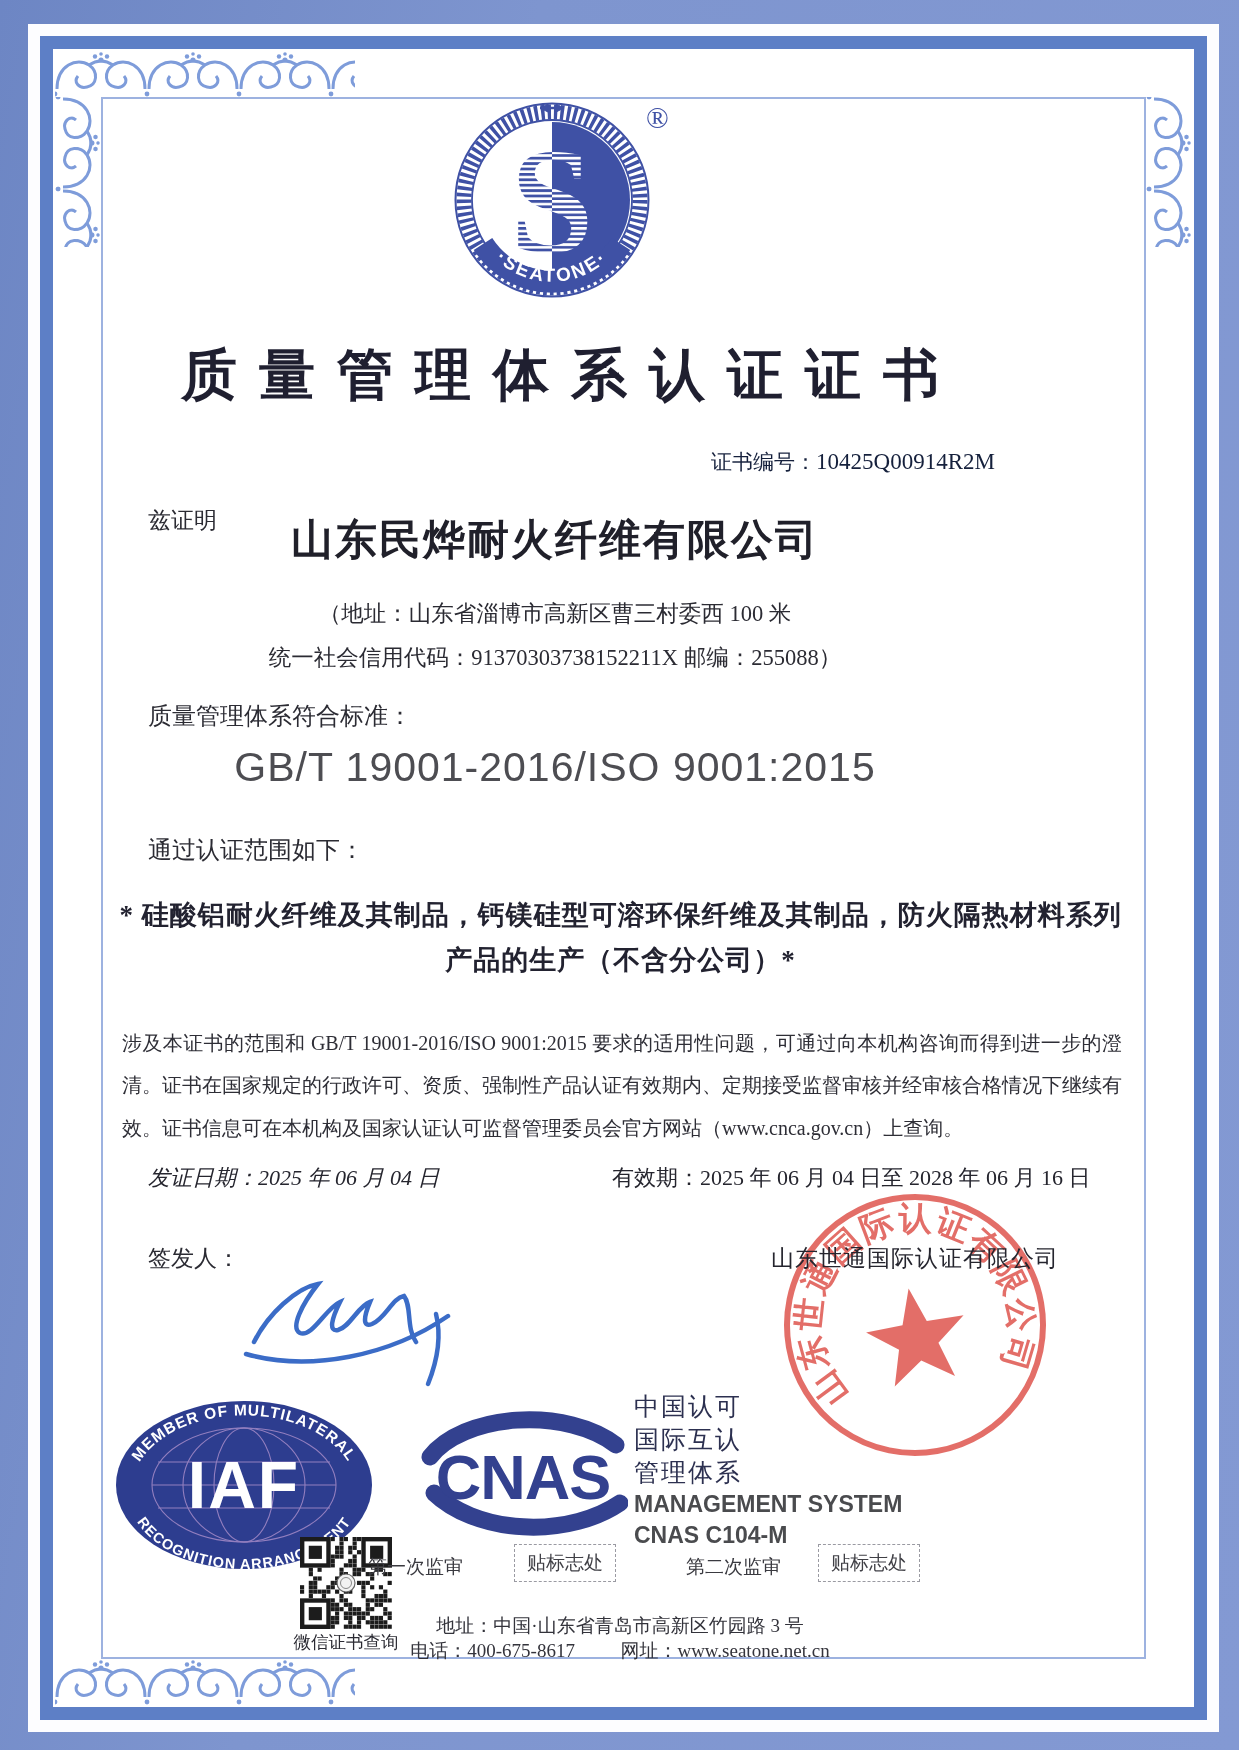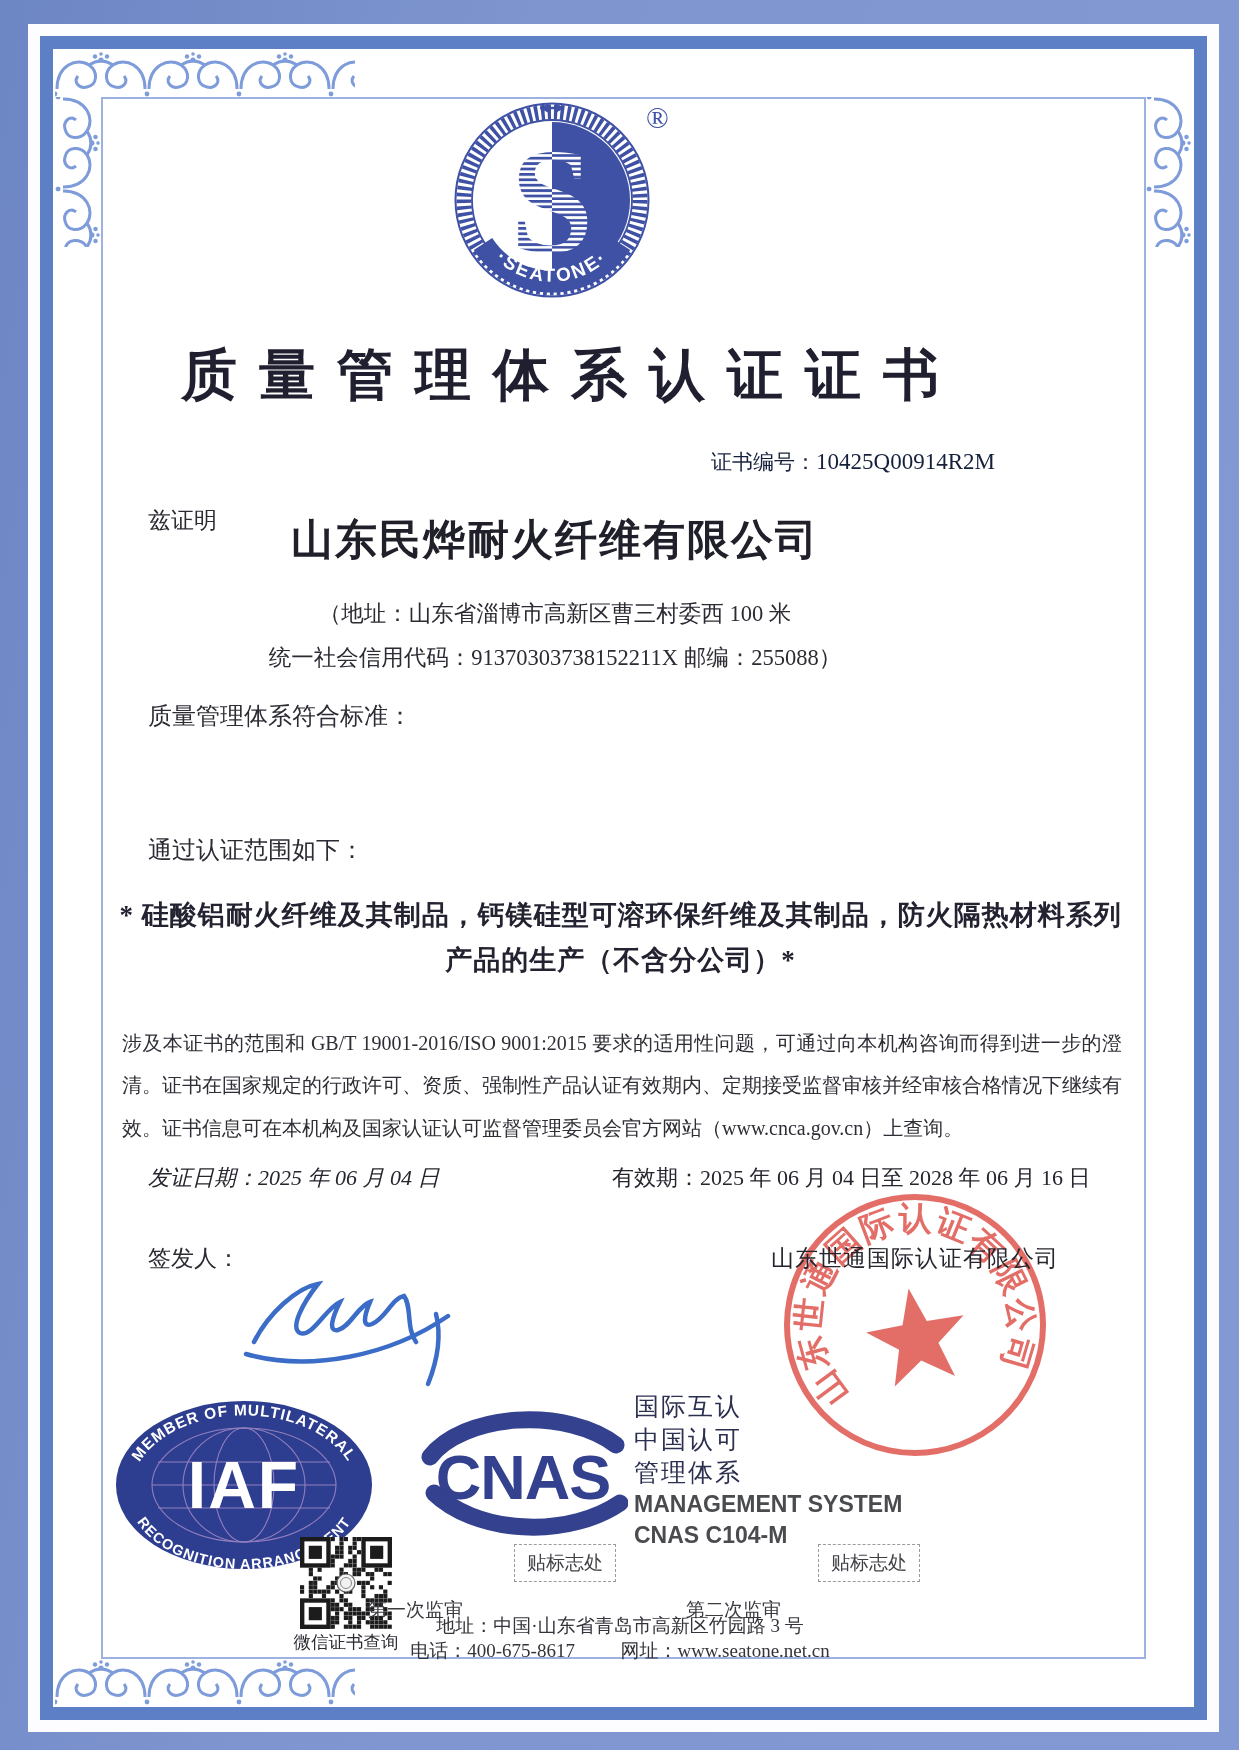--- a/index.html
+++ b/index.html
@@ -140,6 +140,7 @@
   <div class="abs addr ct" style="left:155px;top:642px;width:800px;">统一社会信用代码：91370303738152211X 邮编：255088）</div>
 
   <div class="abs small-label" style="left:148px;top:700px;font-size:24px;">质量管理体系符合标准：</div>
+  <div class="abs standard ct" style="left:155px;top:744px;width:800px;">GB/T 19001-2016/ISO 9001:2015</div>
 
   <div class="abs small-label" style="left:148px;top:834px;font-size:24px;">通过认证范围如下：</div>
   <div class="abs scope ct" style="left:118px;top:893px;width:1005px;">* 硅酸铝耐火纤维及其制品，钙镁硅型可溶环保纤维及其制品，防火隔热材料系列产品的生产（不含分公司）*</div>

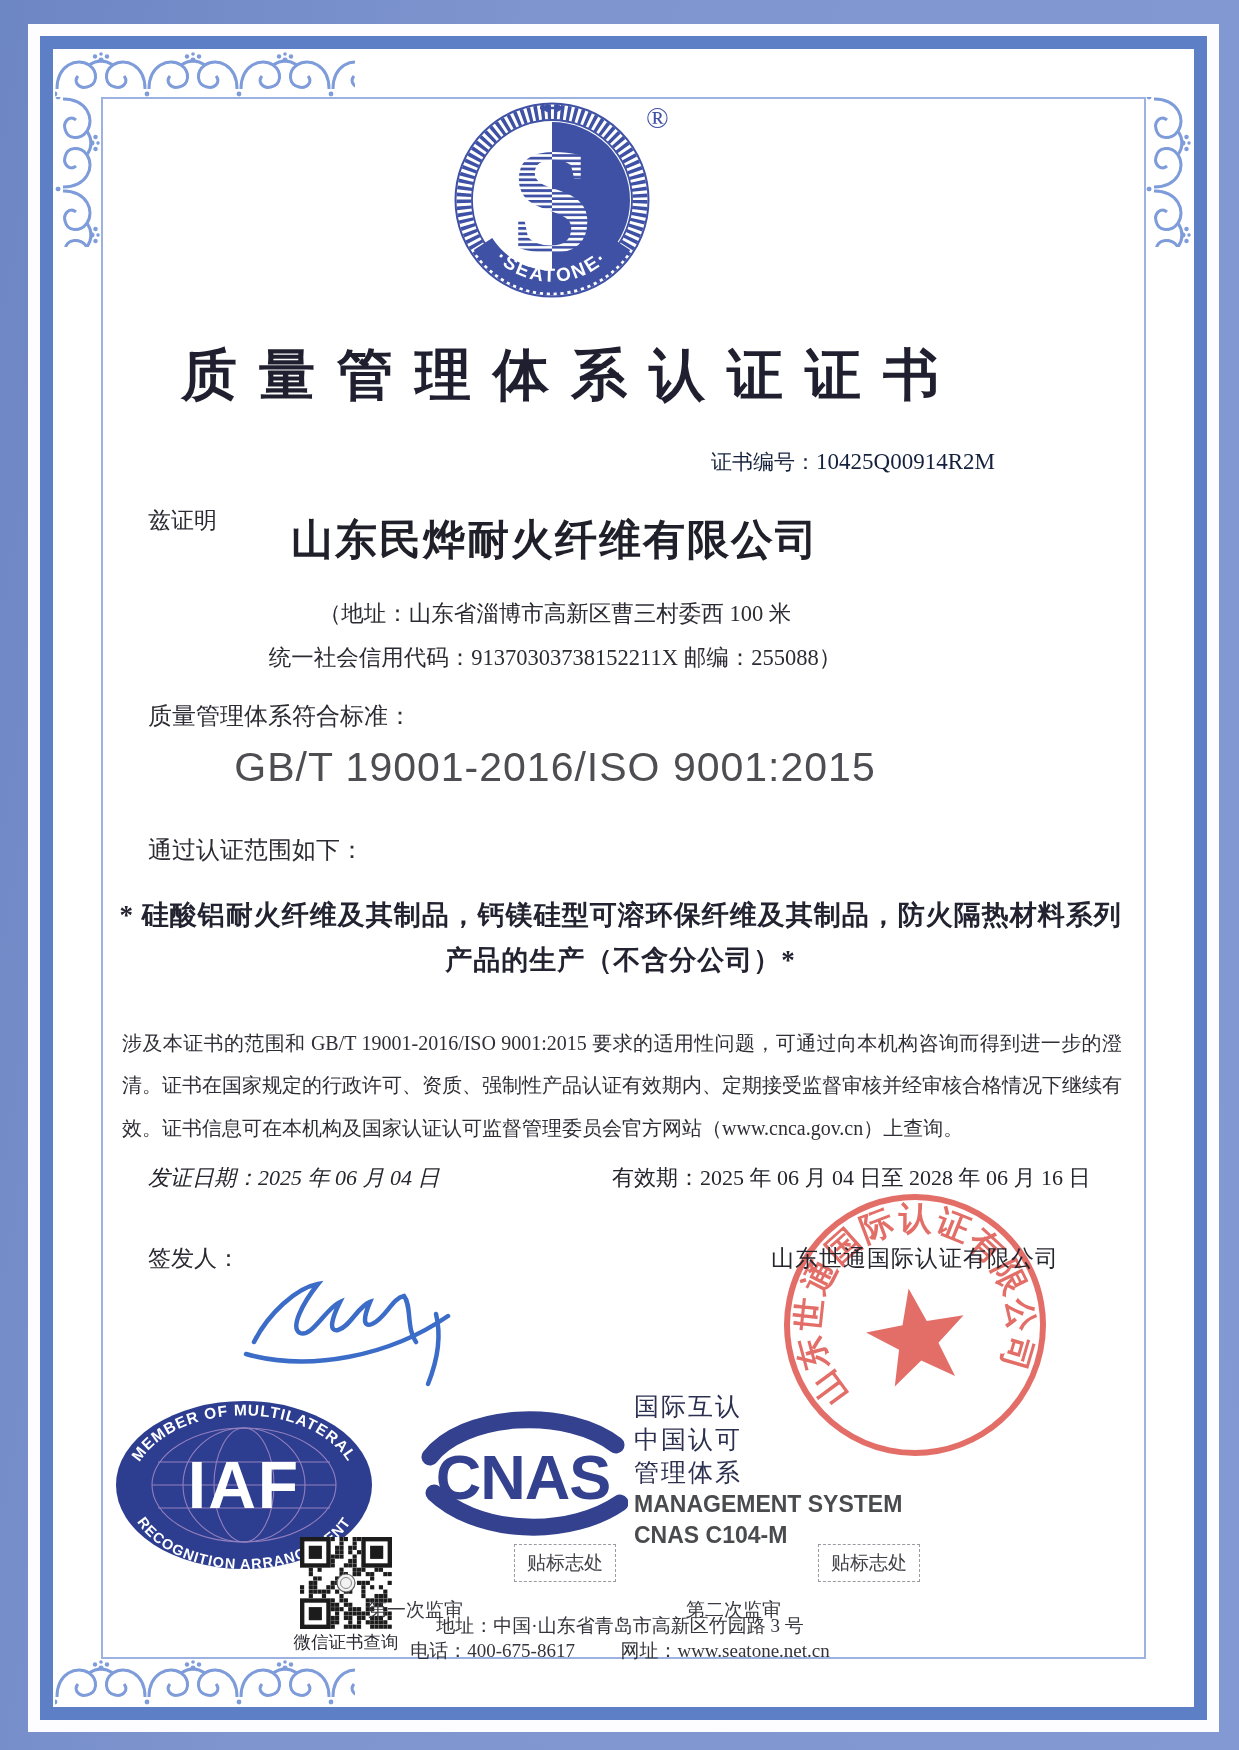--- a/index.html
+++ b/index.html
@@ -369,8 +369,8 @@
   </svg>
 
   <div class="abs" style="left:634px;top:1390px;">
+    <div class="cnas-cn">中国认可</div>
     <div class="cnas-cn">国际互认</div>
-    <div class="cnas-cn">中国认可</div>
     <div class="cnas-cn">管理体系</div>
     <div class="cnas-en" style="margin-top:0;">MANAGEMENT SYSTEM</div>
     <div class="cnas-en">CNAS C104-M</div>

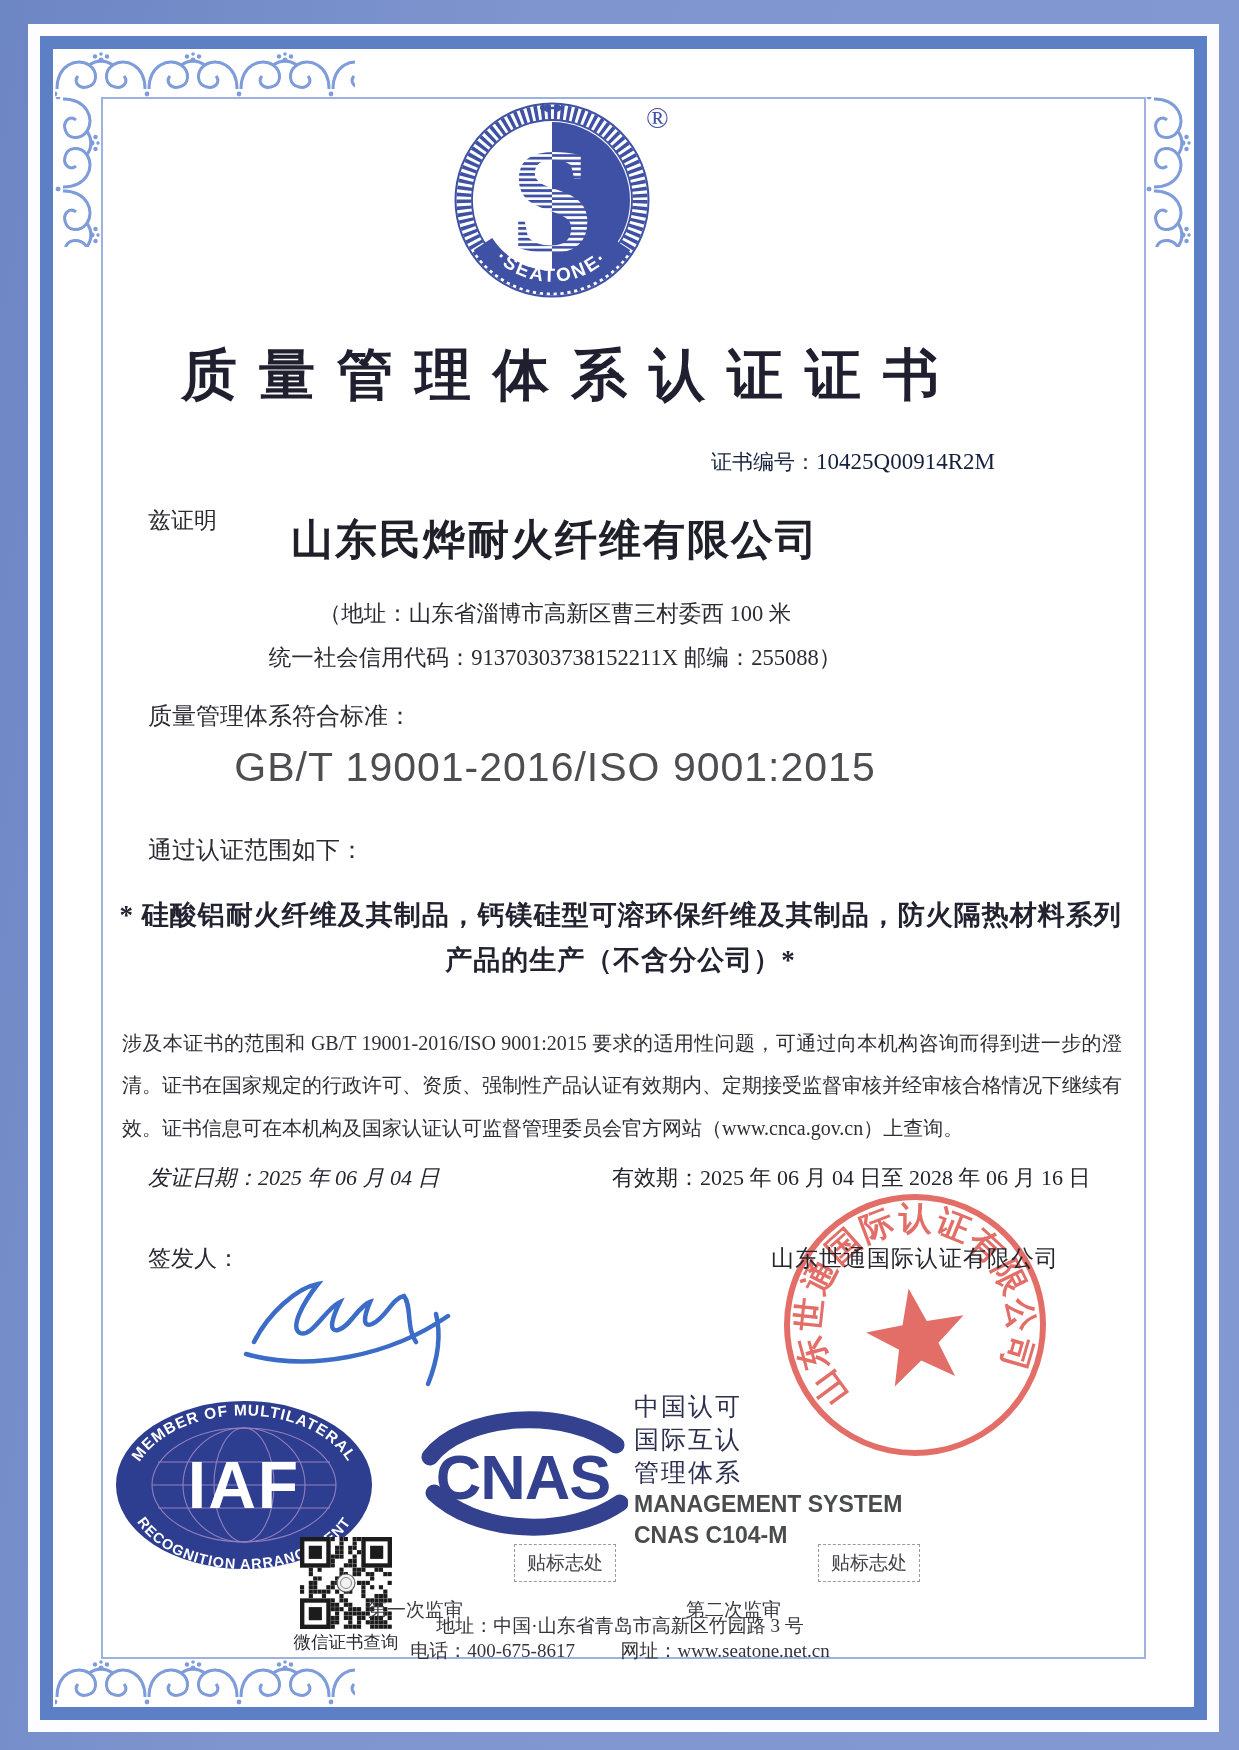--- a/index.html
+++ b/index.html
@@ -32,7 +32,7 @@
   .issuer{font-size:23px;color:#25252e;letter-spacing:1px;}
   .cnas-cn{font-size:25px;color:#2c3050;line-height:33px;letter-spacing:2px;}
   .cnas-en{font-family:"Liberation Sans",sans-serif;font-size:23px;font-weight:bold;color:#4a4b4e;line-height:31px;}
-  .audit{font-size:19px;color:#3a3a40;margin-top:43px;}
+  .audit{font-size:19px;color:#3a3a40;}
   .stickbox{font-size:19px;color:#3f3f45;border:1.6px dashed #9a9aa2;padding:5px 12px;background:#fff;}
   .footnote{font-size:18px;color:#33333b;letter-spacing:0.5px;}
   .footaddr{font-size:19px;color:#33333b;}

